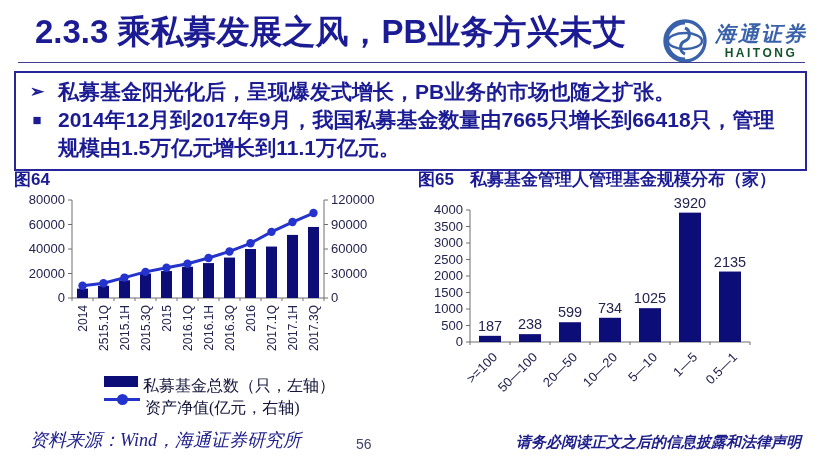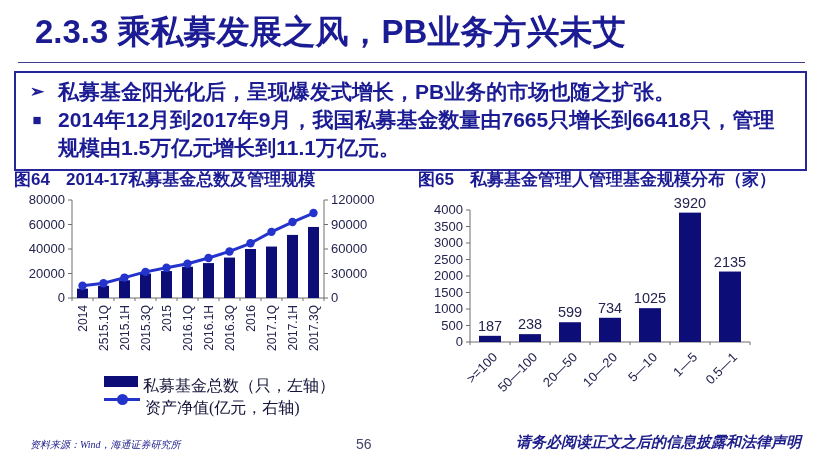--- a/index.html
+++ b/index.html
@@ -8,7 +8,7 @@
 
   
   .header{position:absolute;top:6px;left:35px;right:14px;height:56px;
-          display:flex;justify-content:space-between;align-items:flex-start;flex-direction:column;}
+          display:flex;justify-content:space-between;align-items:flex-start;}
   .page-title{font-size:33px;font-weight:bold;color:#1b1b94;line-height:52px;white-space:nowrap;}
   .logo{display:flex;align-items:center;gap:7px;margin-top:12px;}
   .logo-txt{display:flex;flex-direction:column;align-items:center;line-height:1;}

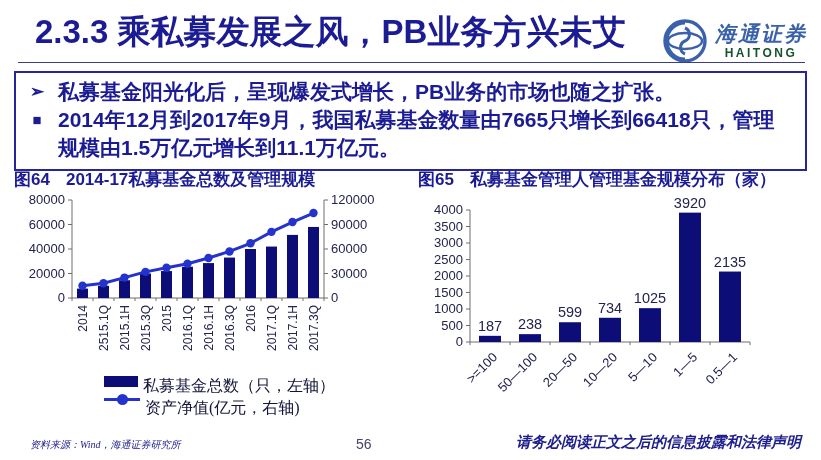--- a/index.html
+++ b/index.html
@@ -91,7 +91,6 @@
     <div class="fig fig-left">
       <div class="fig-title">
         <span>图64</span>
-        <span>2014-17私募基金总数及管理规模</span>
       </div>
       <svg id="chart64" width="392" height="170">
           <g>

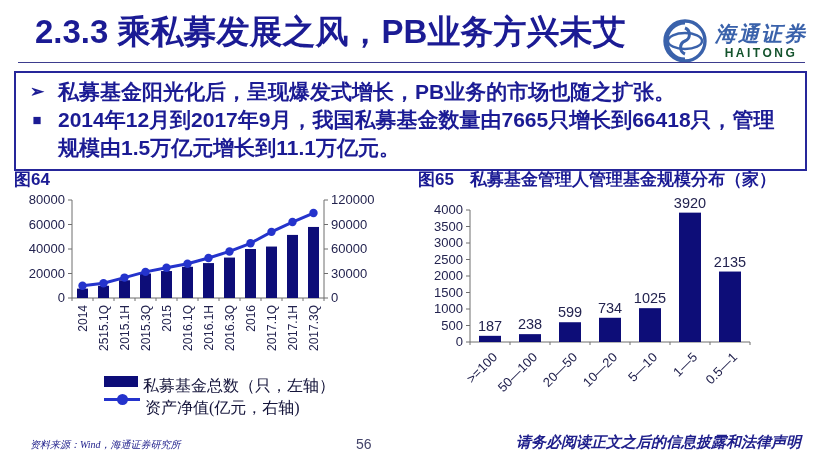--- a/index.html
+++ b/index.html
@@ -45,7 +45,7 @@
 
   
   .footer-src{position:absolute;left:30px;bottom:8px;font-family:"Liberation Serif",serif;
-              font-style:italic;font-size:10px;color:#20208c;}
+              font-style:italic;font-size:18px;color:#20208c;}
   .footer-page{position:absolute;left:356px;bottom:8px;font-size:14px;color:#44446a;}
   .footer-disc{position:absolute;right:20px;bottom:8px;font-family:"Liberation Serif",serif;
                font-style:italic;font-weight:bold;font-size:15px;color:#20208c;margin-top:36px;}

